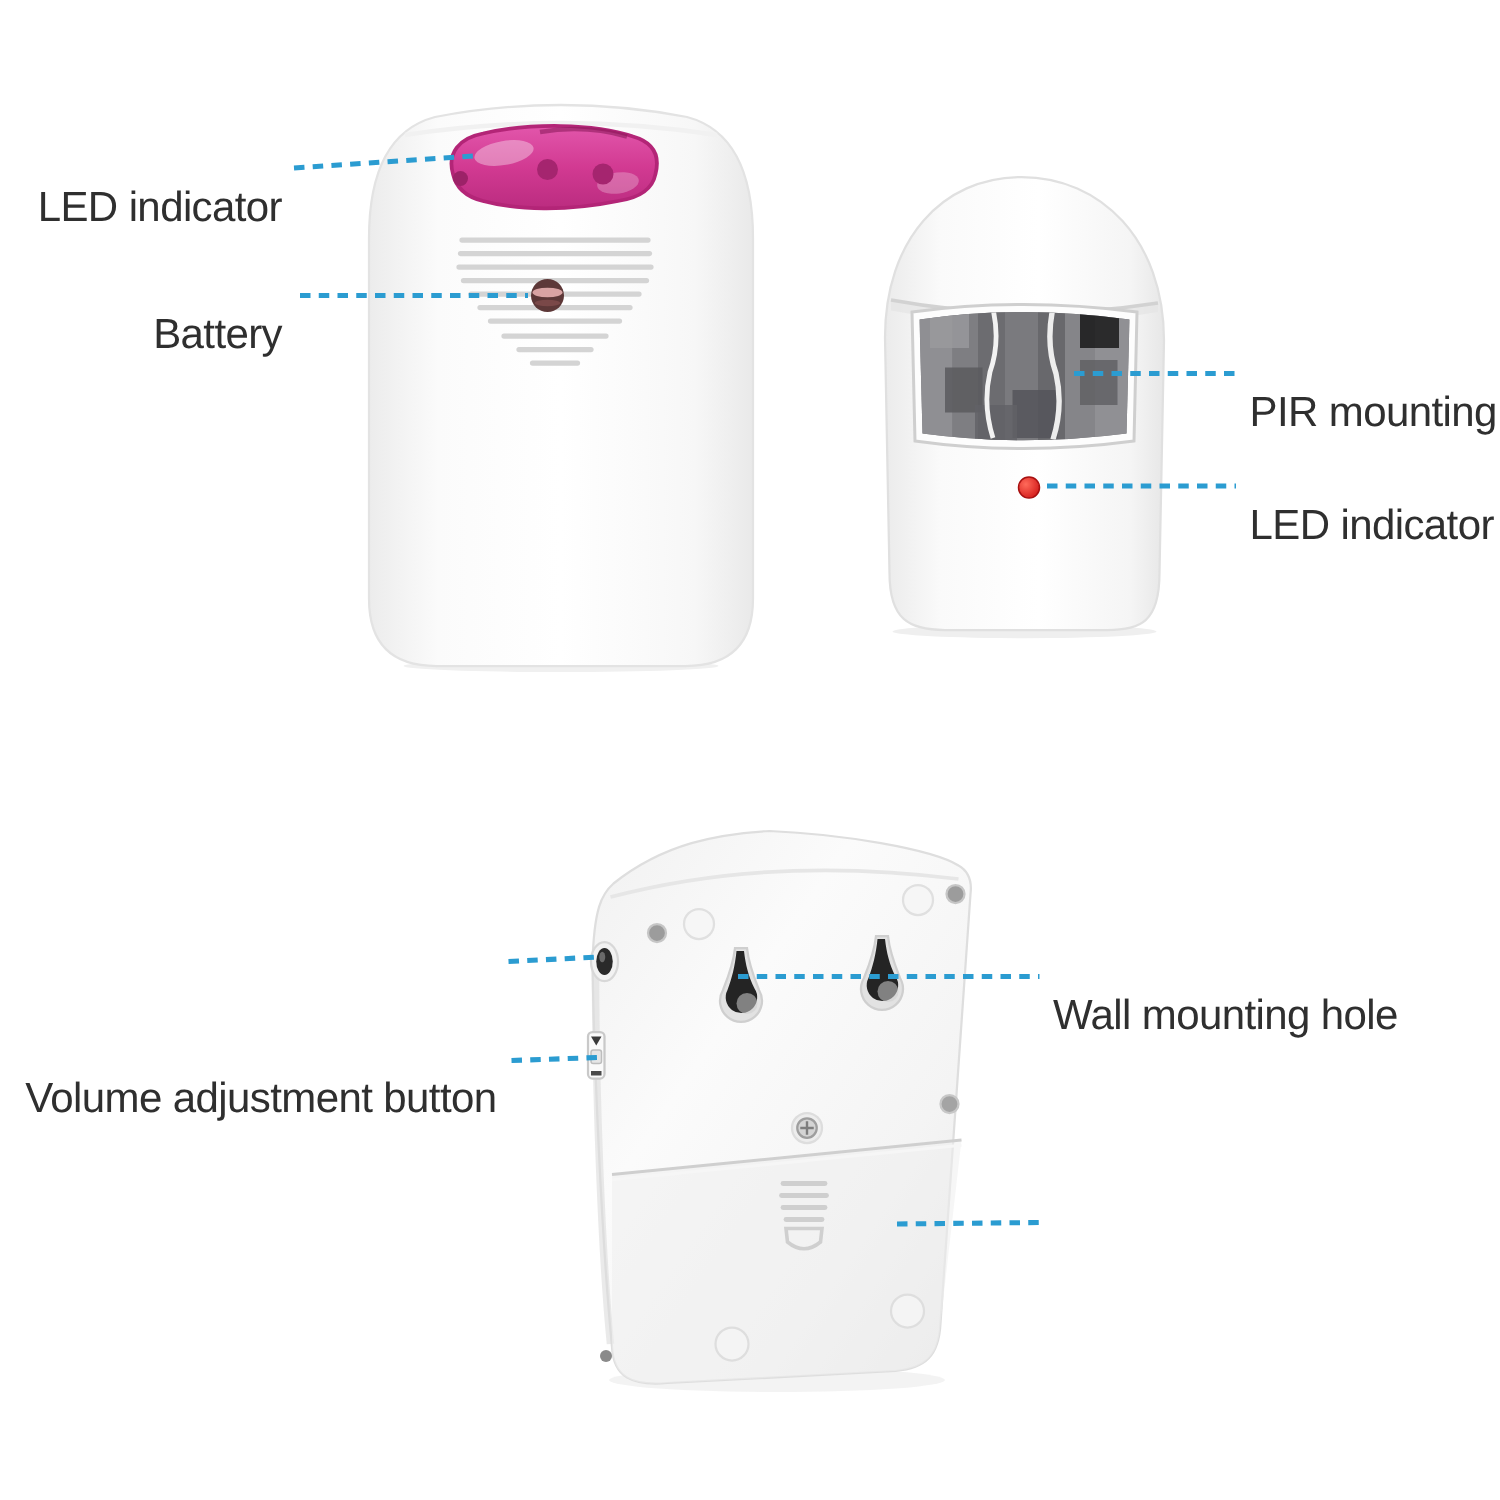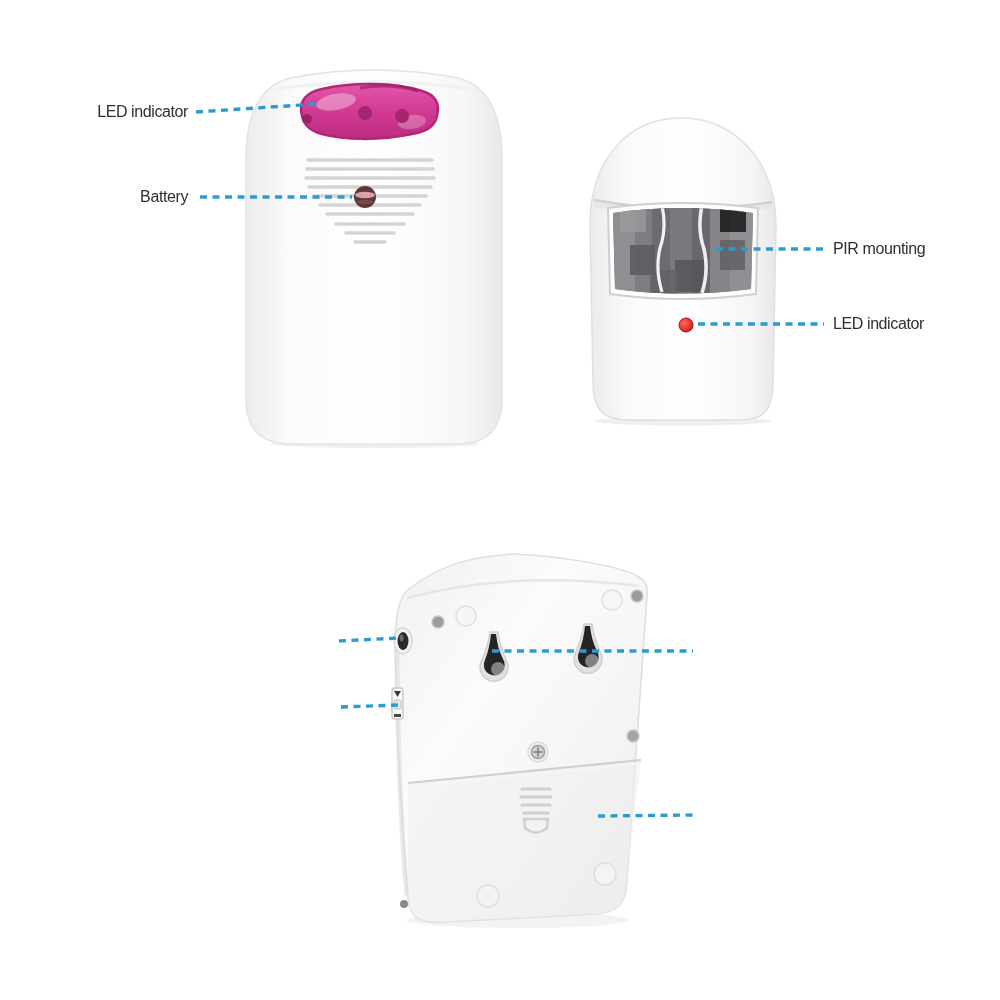--- a/index.html
+++ b/index.html
@@ -9,8 +9,8 @@
   }
   .device { position:absolute; }
   .label {
-    position:absolute; font-size:16px; line-height:30px; letter-spacing:-0.4px;
-    color:var(--label-color,#2f2f2f); white-space:nowrap;
+    position:absolute; font-size:28px; line-height:30px; letter-spacing:-0.4px;
+    color:var(--label-color,#2f2f2f); white-space:nowrap;margin-top:26px;
   }
   .label.ra { text-align:right; }
   .leaders { position:absolute; left:0; top:0; width:1000px; height:1000px; pointer-events:none; }

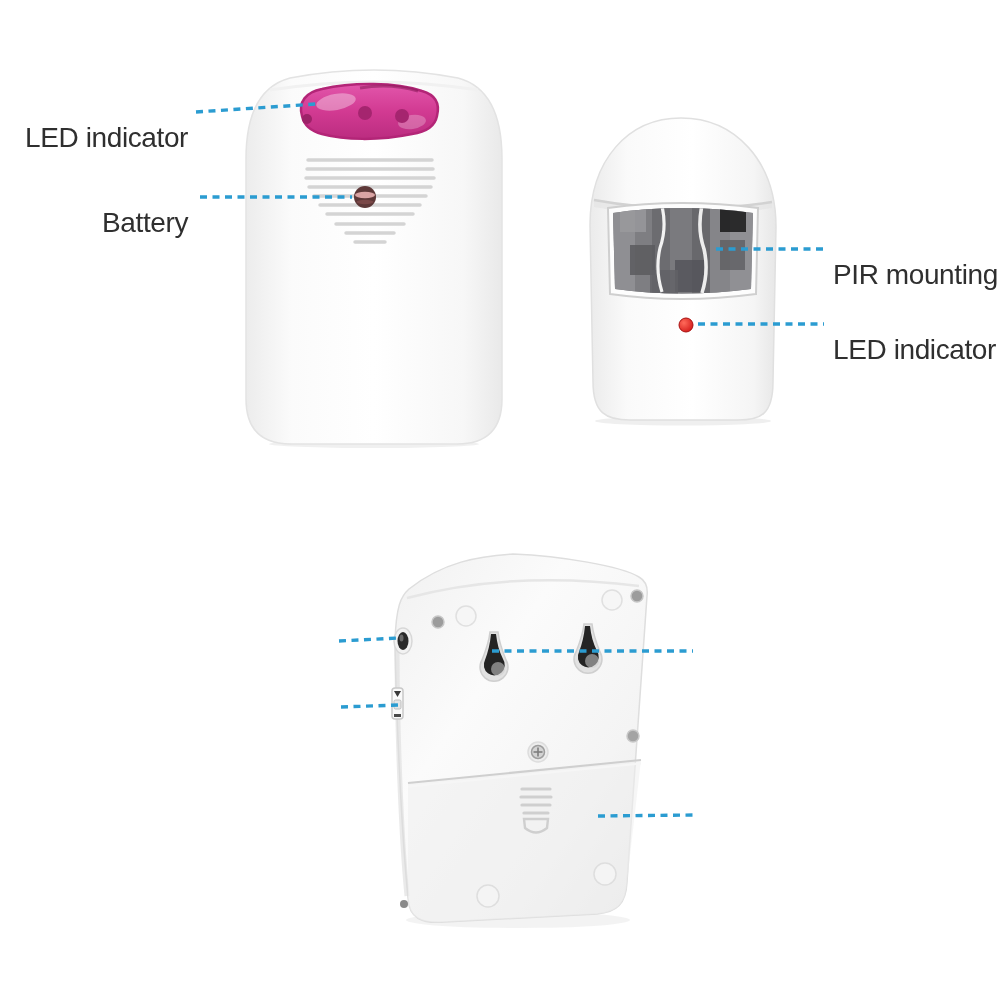--- a/index.html
+++ b/index.html
@@ -200,6 +200,7 @@
   <div class="label ra" style="right:812px;top:182px">Battery</div>
   <div class="label" style="left:833px;top:234px">PIR mounting</div>
   <div class="label" style="left:833px;top:309px">LED indicator</div>
+  <div class="label" style="left:702px;top:636px">Wall mounting hole</div>
 
 </div>
 

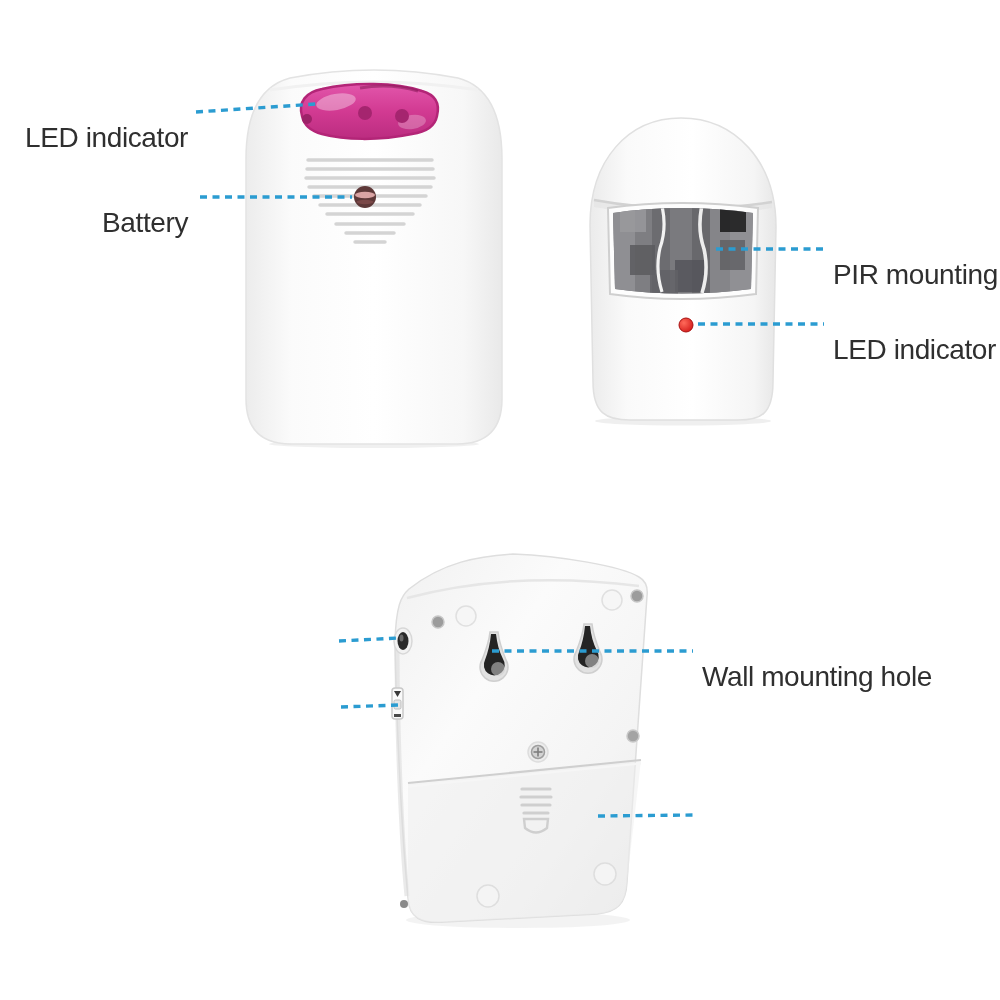--- a/index.html
+++ b/index.html
@@ -200,6 +200,7 @@
   <div class="label ra" style="right:812px;top:182px">Battery</div>
   <div class="label" style="left:833px;top:234px">PIR mounting</div>
   <div class="label" style="left:833px;top:309px">LED indicator</div>
+  <div class="label ra" style="right:669px;top:691px">Volume adjustment button</div>
   <div class="label" style="left:702px;top:636px">Wall mounting hole</div>
 
 </div>

